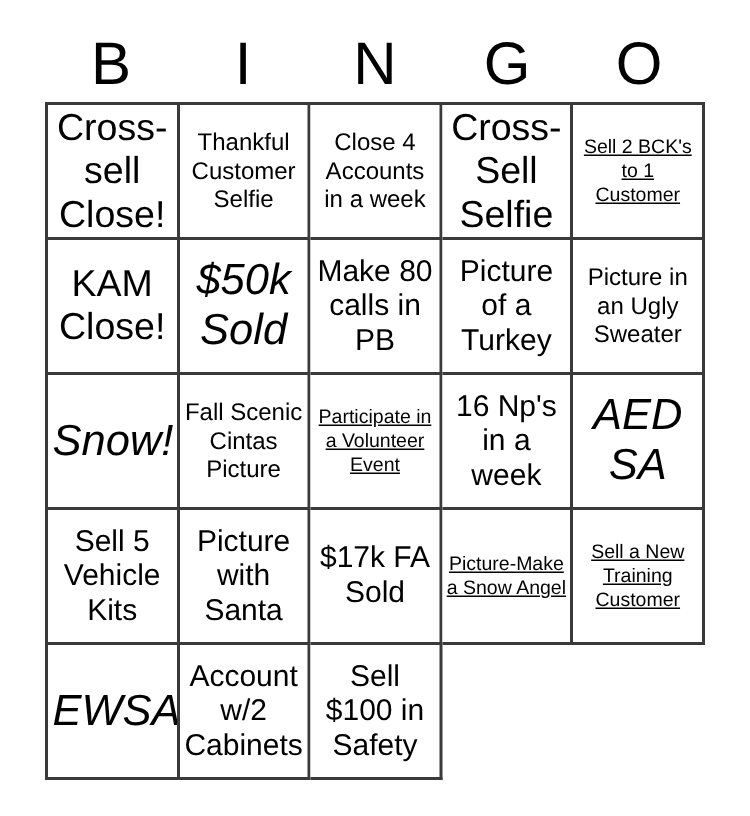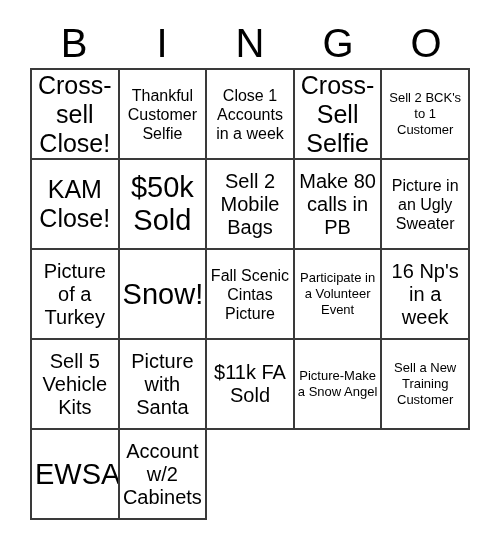--- a/index.html
+++ b/index.html
@@ -95,7 +95,7 @@
         <span class="cell-text">Thankful Customer Selfie</span>
       </div>
       <div class="cell fs-sm">
-        <span class="cell-text">Close 1 Accounts in a week</span>
+        <span class="cell-text">Close 4 Accounts in a week</span>
       </div>
       <div class="cell fs-lg">
         <span class="cell-text">Cross-Sell Selfie</span>

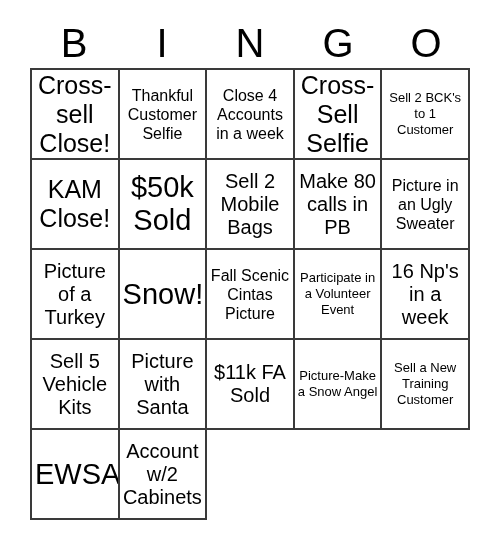--- a/index.html
+++ b/index.html
@@ -72,7 +72,7 @@
   .fs-lg .cell-text { font-size: 25px; line-height: 29px; }
   .fs-md .cell-text { font-size: 20px; line-height: 23px; }
   .fs-sm .cell-text { font-size: 16px; line-height: 19px; text-align: center; }
-  .fs-xs .cell-text { font-size: 13px; line-height: 16px; }
+  .fs-xs .cell-text { font-size: 13px; line-height: 16px; text-decoration: underline; }
 </style>
 </head>
 <body>

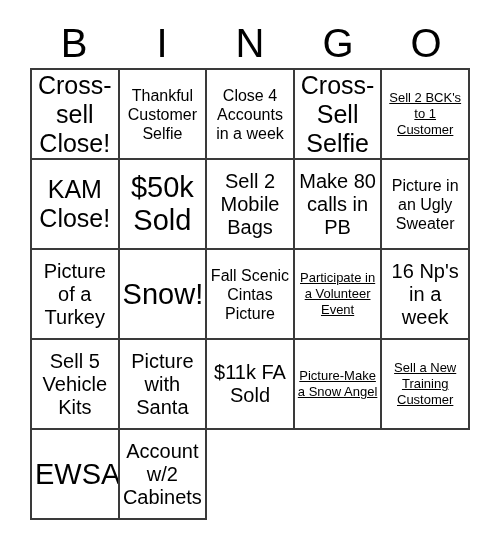--- a/index.html
+++ b/index.html
@@ -68,7 +68,7 @@
     white-space: pre-line;
   }
   
-  .fs-xl .cell-text { font-size: 29px; line-height: 33px; }
+  .fs-xl .cell-text { font-size: 29px; line-height: 33px; font-style: italic; }
   .fs-lg .cell-text { font-size: 25px; line-height: 29px; }
   .fs-md .cell-text { font-size: 20px; line-height: 23px; }
   .fs-sm .cell-text { font-size: 16px; line-height: 19px; text-align: center; }

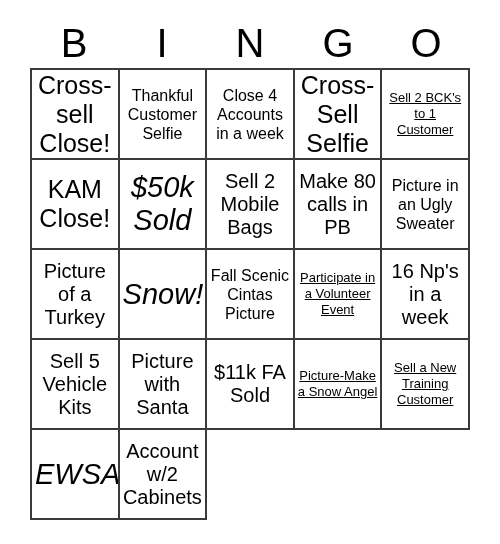--- a/index.html
+++ b/index.html
@@ -110,9 +110,6 @@
         <span class="cell-text">$50k Sold</span>
       </div>
       <div class="cell fs-md">
-        <span class="cell-text">Sell 2 Mobile Bags</span>
-      </div>
-      <div class="cell fs-md">
         <span class="cell-text">Make 80 calls in PB</span>
       </div>
       <div class="cell fs-sm">

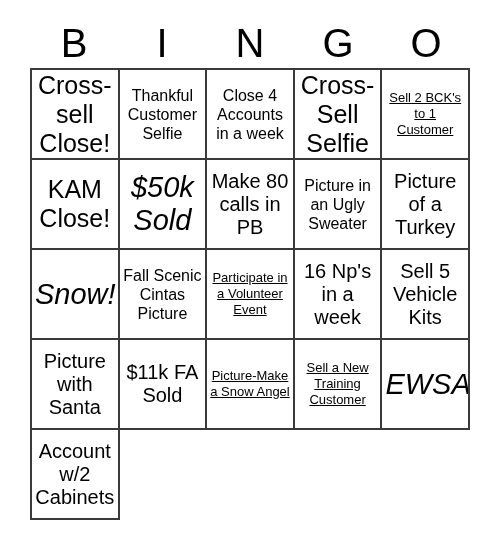--- a/index.html
+++ b/index.html
@@ -112,11 +112,11 @@
       <div class="cell fs-md">
         <span class="cell-text">Make 80 calls in PB</span>
       </div>
+      <div class="cell fs-md">
+        <span class="cell-text">Picture of a Turkey</span>
+      </div>
       <div class="cell fs-sm">
         <span class="cell-text">Picture in an Ugly Sweater</span>
-      </div>
-      <div class="cell fs-md">
-        <span class="cell-text">Picture of a Turkey</span>
       </div>
       <div class="cell fs-xl">
         <span class="cell-text">Snow!</span>

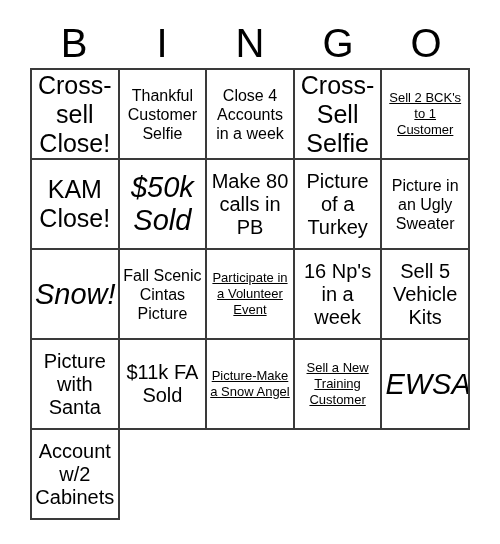--- a/index.html
+++ b/index.html
@@ -130,6 +130,9 @@
       <div class="cell fs-md">
         <span class="cell-text">16 Np's in a week</span>
       </div>
+      <div class="cell fs-xl">
+        <span class="cell-text">AED SA</span>
+      </div>
       <div class="cell fs-md">
         <span class="cell-text">Sell 5 Vehicle Kits</span>
       </div>

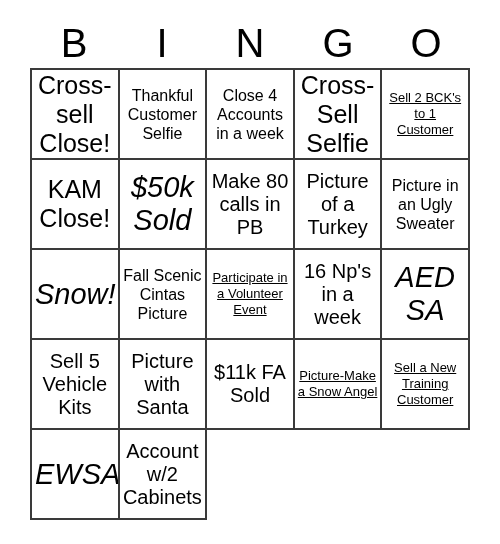--- a/index.html
+++ b/index.html
@@ -140,7 +140,7 @@
         <span class="cell-text">Picture with Santa</span>
       </div>
       <div class="cell fs-md">
-        <span class="cell-text">$11k FA Sold</span>
+        <span class="cell-text">$17k FA Sold</span>
       </div>
       <div class="cell fs-xs">
         <span class="cell-text">Picture-Make a Snow Angel</span>

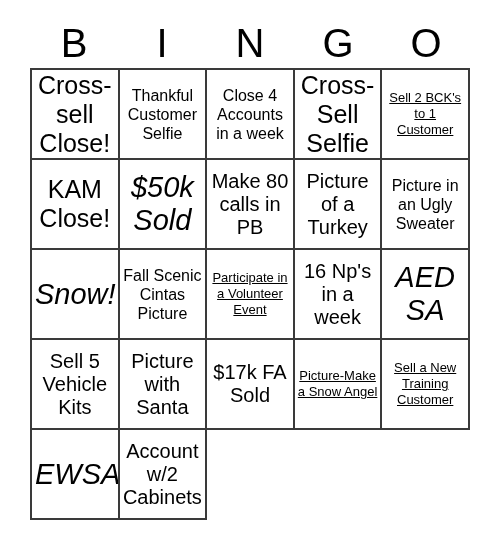--- a/index.html
+++ b/index.html
@@ -154,6 +154,9 @@
       <div class="cell fs-md">
         <span class="cell-text">Account w/2 Cabinets</span>
       </div>
+      <div class="cell fs-md">
+        <span class="cell-text">Sell $100 in Safety</span>
+      </div>
     </div>
 
 </div>

